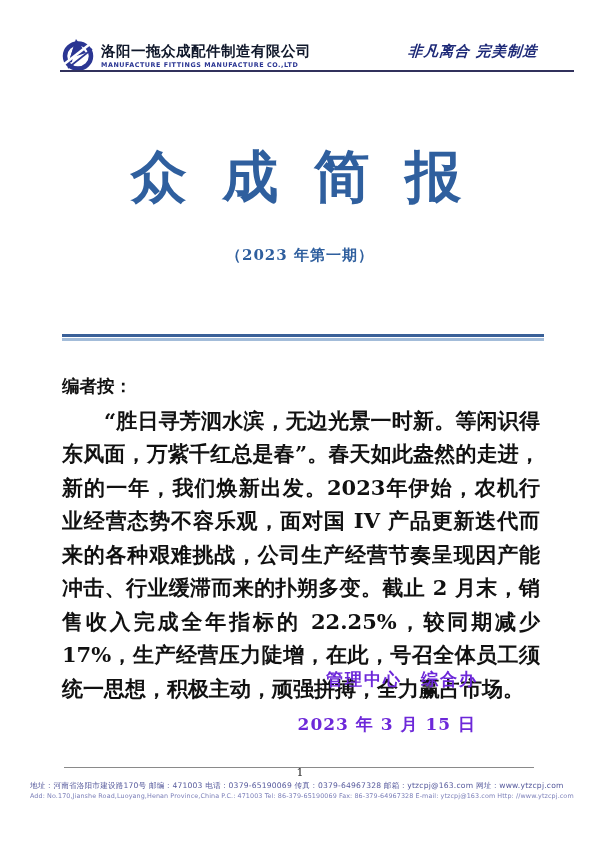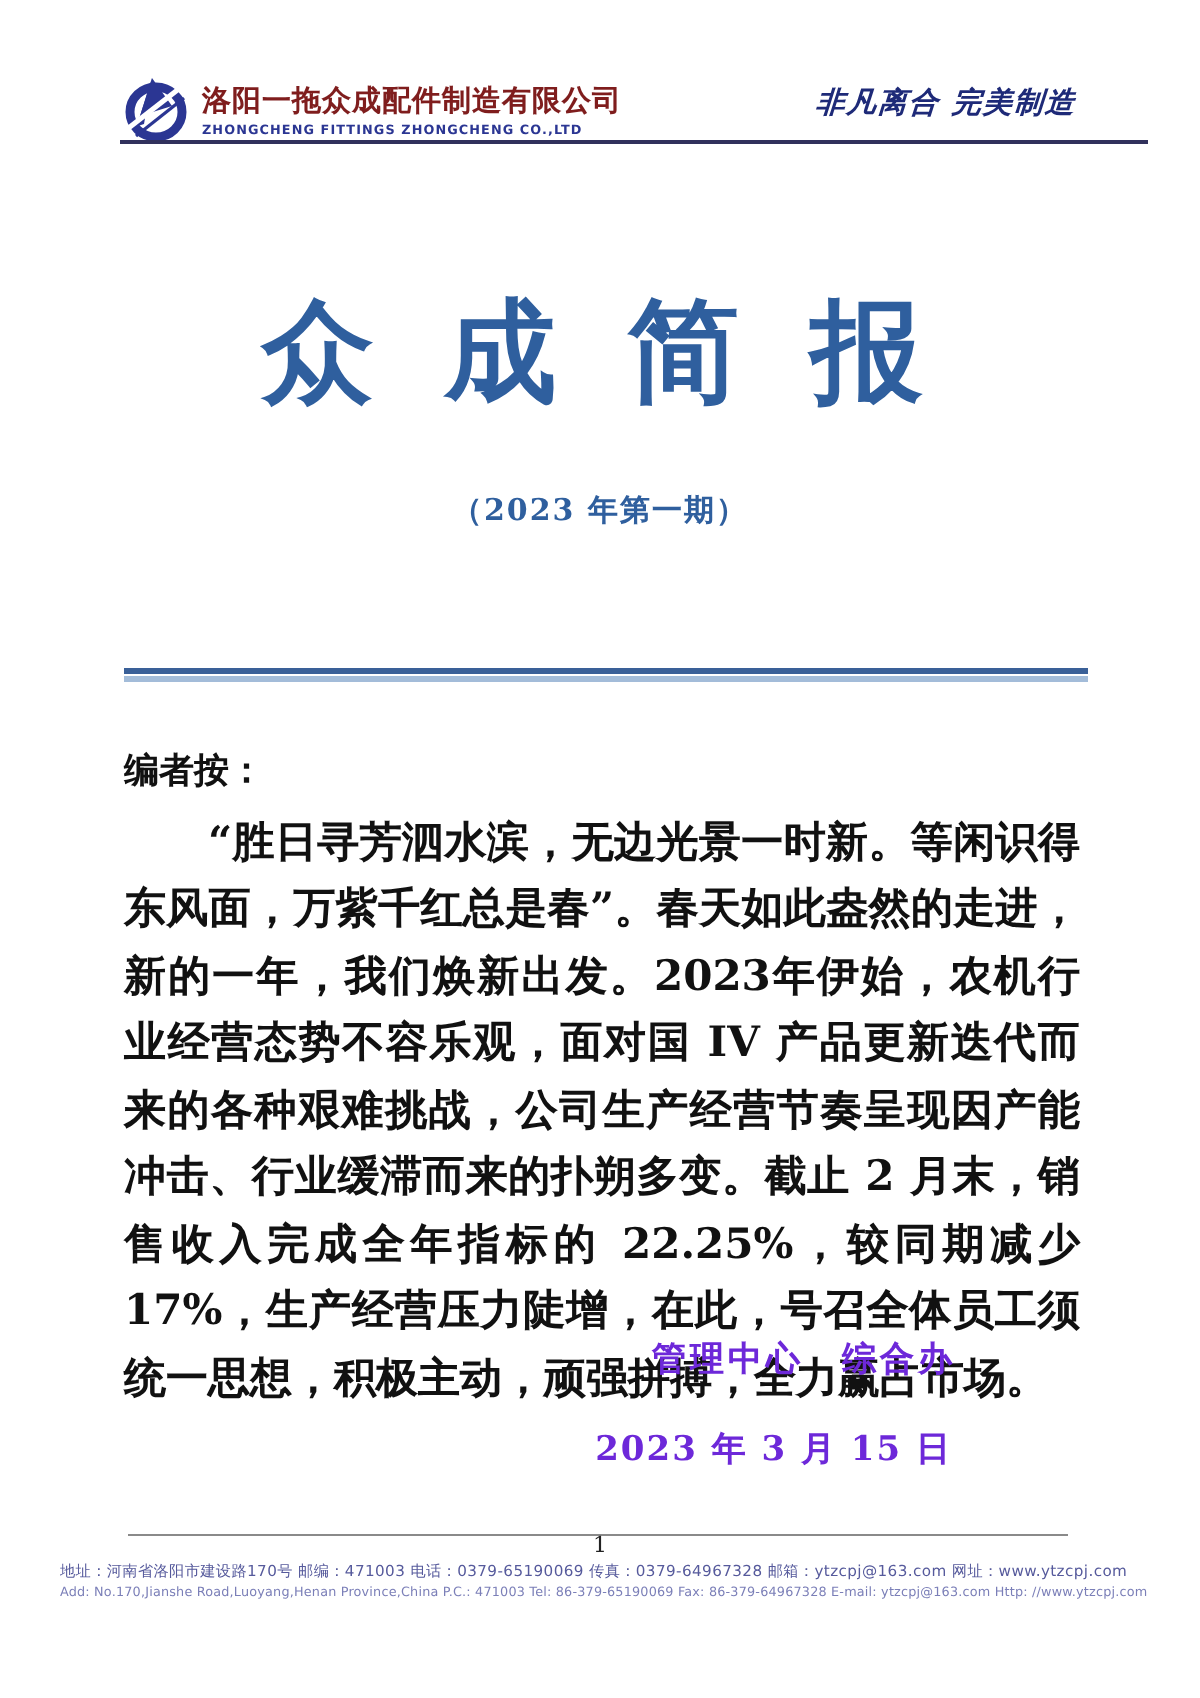--- a/index.html
+++ b/index.html
@@ -17,7 +17,7 @@
   .logo-mark { position: absolute; left: 56px; top: 38px; width: 44px; height: 34px; }
   .company-block { position: absolute; left: 101px; top: 43px; font-family: "DejaVu Sans", sans-serif; }
   .company-cn {
-    font-size: 14.5px; font-weight: bold; color: #7f1d1d;
+    font-size: 14.5px; font-weight: bold; color: #0f172a;
     letter-spacing: 0.5px; line-height: 16px; white-space: nowrap;
   }
   .company-en {

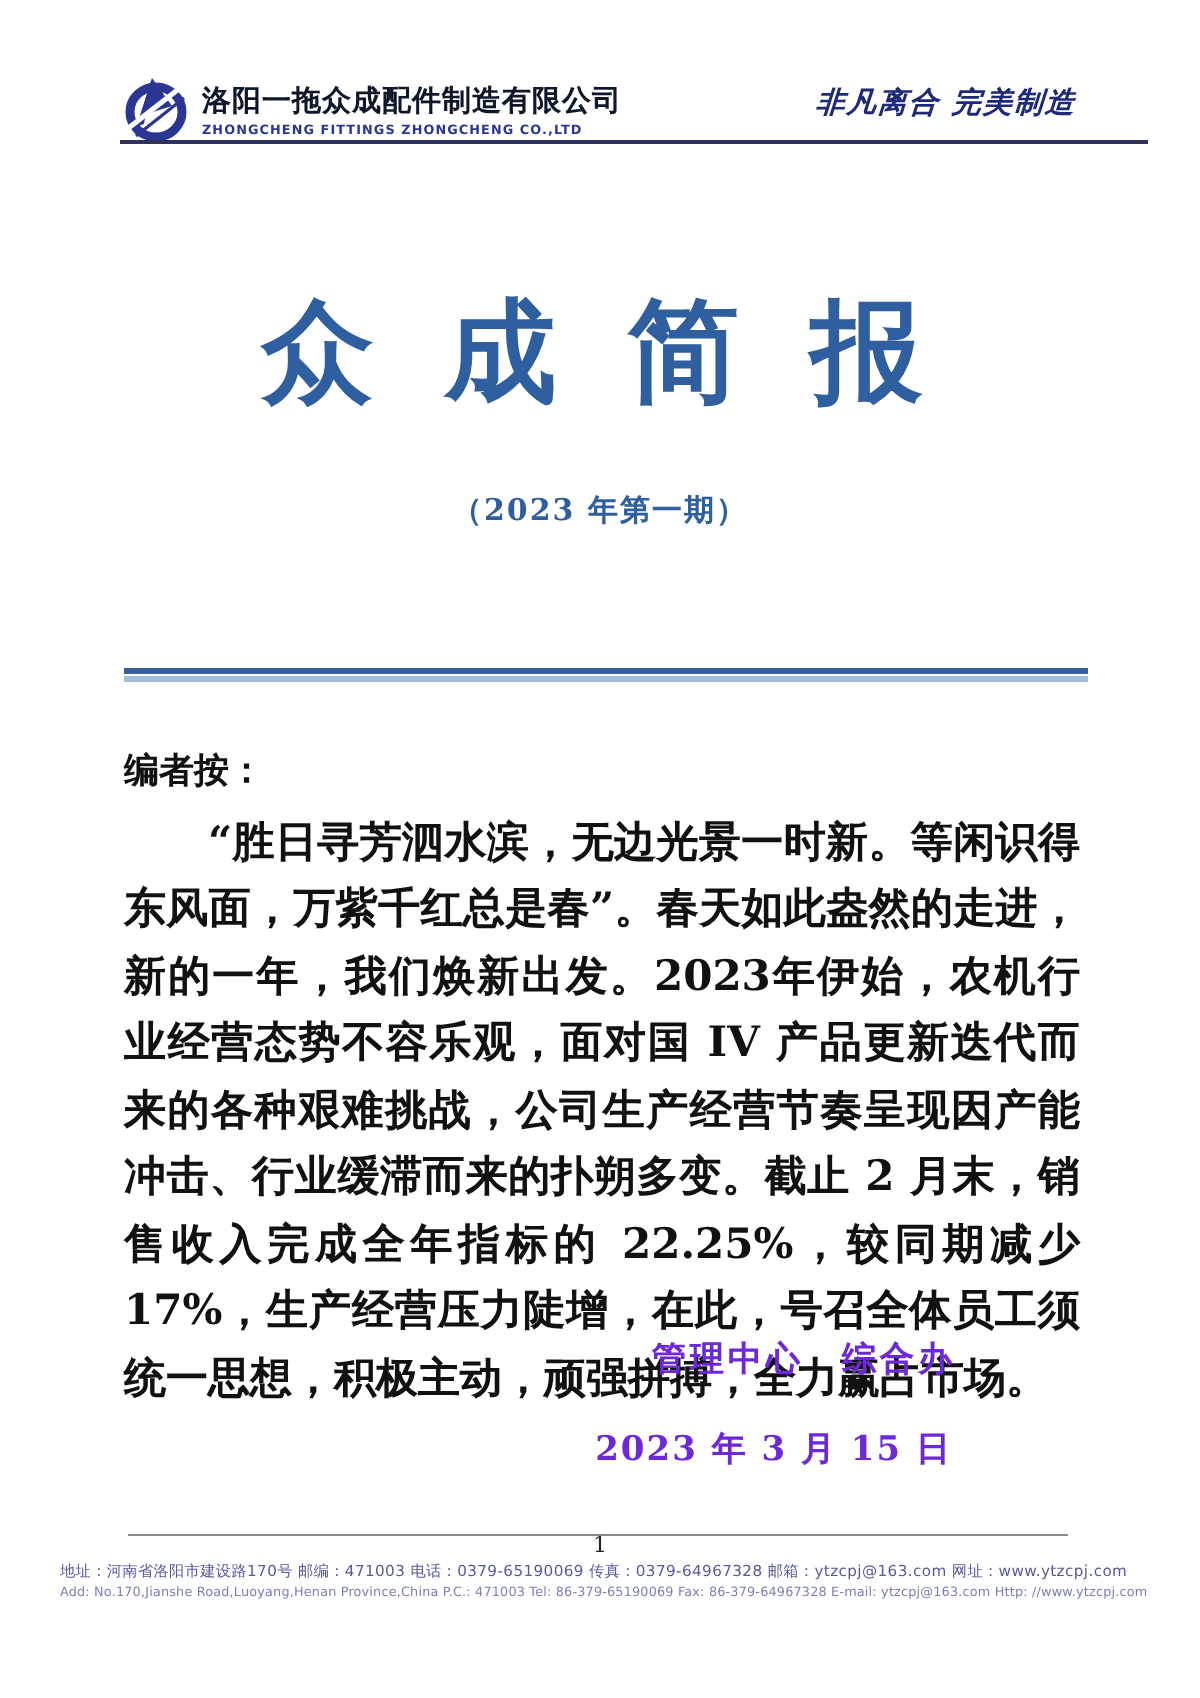--- a/index.html
+++ b/index.html
@@ -116,7 +116,7 @@
     </svg>
     <div class="company-block">
       <div class="company-cn">洛阳一拖众成配件制造有限公司</div>
-      <div class="company-en">ZHONGCHENG FITTINGS ZHONGCHENG CO.,LTD</div>
+      <div class="company-en">MANUFACTURE FITTINGS MANUFACTURE CO.,LTD</div>
     </div>
     <div class="tagline">非凡离合 完美制造</div>
     <div class="letterhead-rule"></div>

